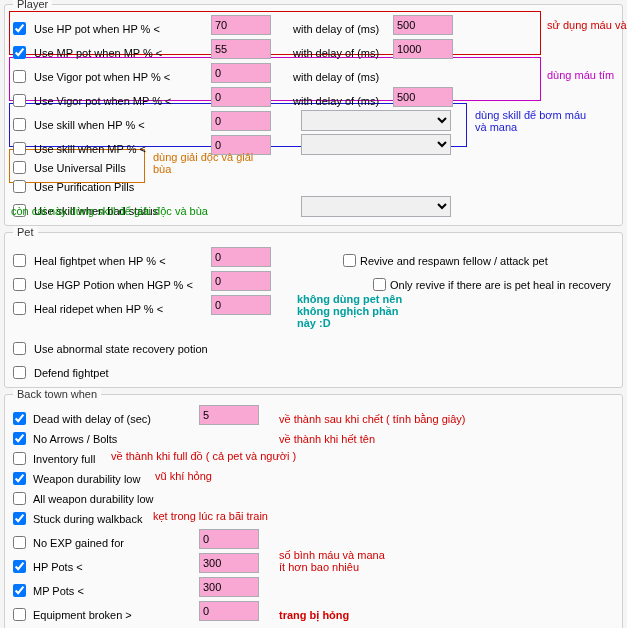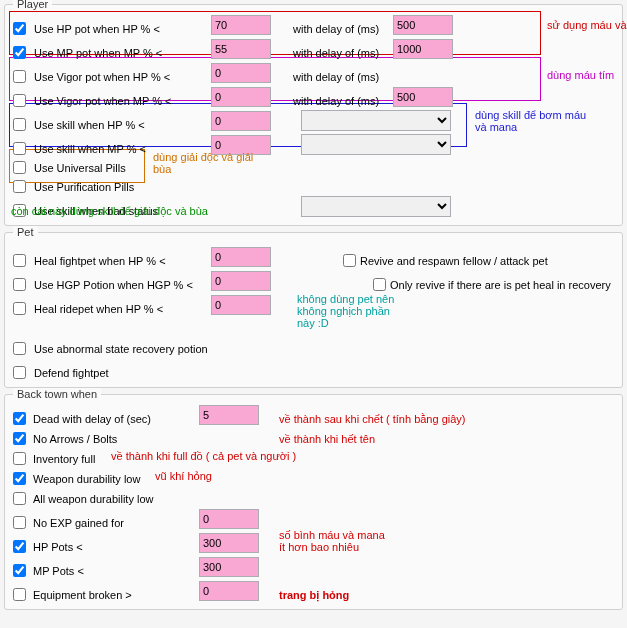--- a/index.html
+++ b/index.html
@@ -227,7 +227,7 @@
     </div>
   </div>
 
-  <div class="annotation ann-teal" style="left:292px; top:60px;">không dùng pet nên
+  <div class="annotation ann-teal" style="left:292px; top:60px;font-weight:bold;">không dùng pet nên
 không nghịch phần
 này :D</div>
 </div>

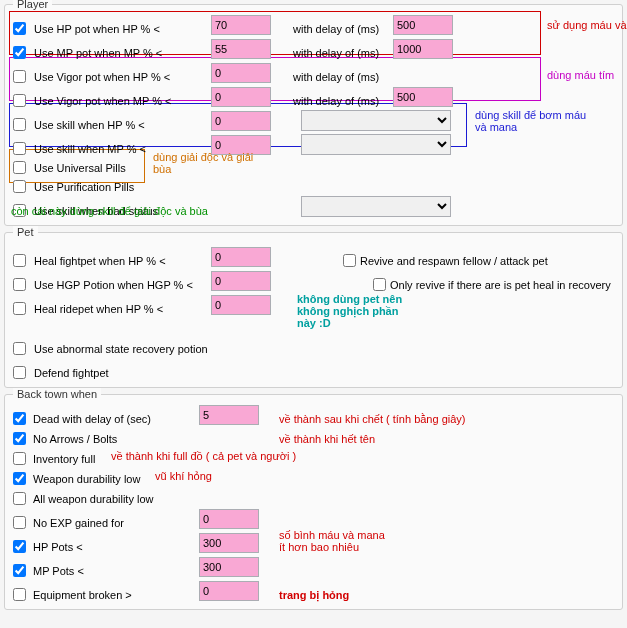--- a/index.html
+++ b/index.html
@@ -271,6 +271,13 @@
       <span>All weapon durability low</span>
     </div>
   </div>
+  <div class="row" style="height:18px;">
+    <div class="bt-c1">
+      <input type="checkbox" checked="" style="">
+      <span>Stuck during walkback</span>
+    </div>
+    <span class="annotation ann-red" style="position:absolute; left:142px; top:3px;">kẹt trong lúc ra bãi train</span>
+  </div>
   <div class="row">
     <div class="bt-c1">
       <input type="checkbox" style="">

